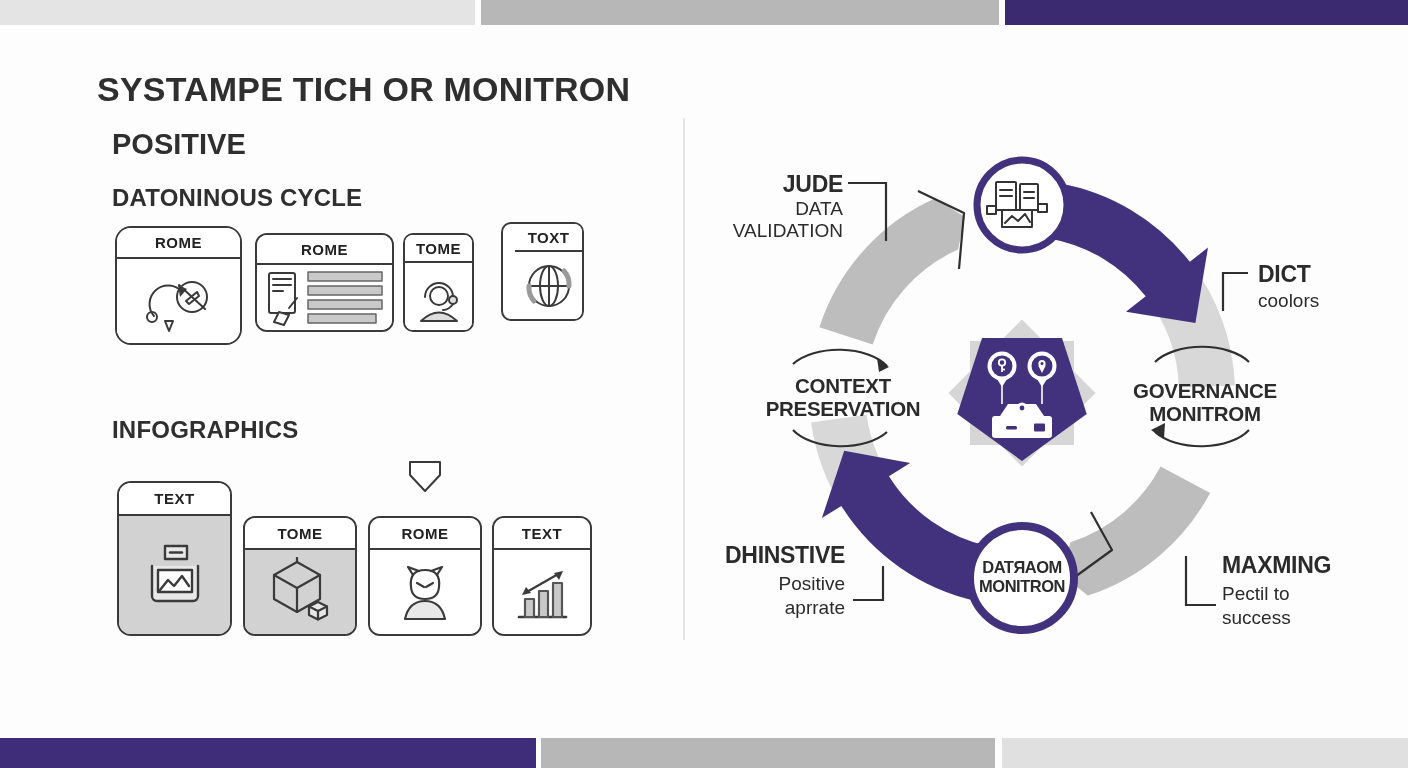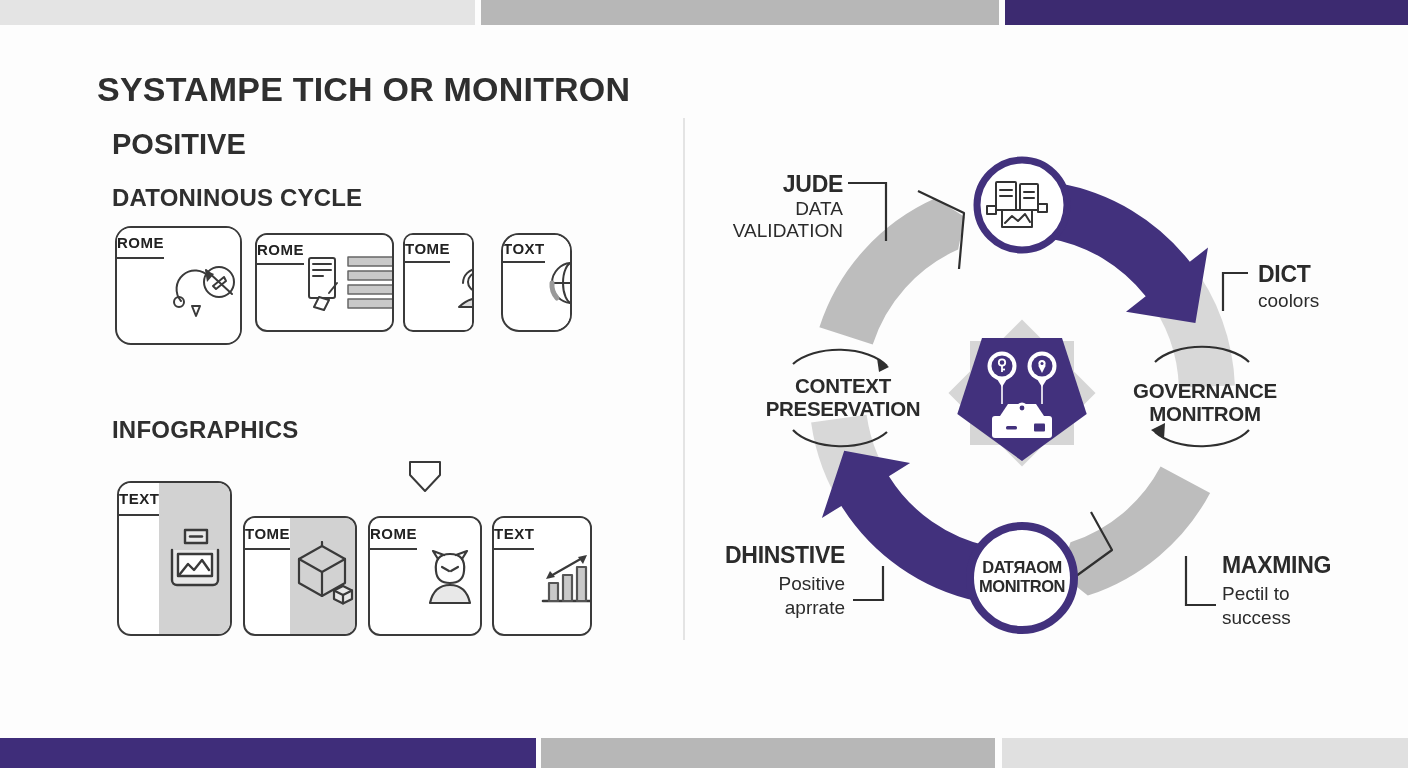--- a/index.html
+++ b/index.html
@@ -16,7 +16,7 @@
   .divider{position:absolute;left:683px;top:118px;width:2px;height:522px;background:#e4e4e4;}
   .card{
     position:absolute;border:2px solid #3a3a3a;background:#fff;overflow:hidden;
-    display:flex;flex-direction:row;
+    display:flex;flex-direction:column;
   }
   .card-header{
     flex:0 0 auto;text-align:center;font-size:15px;font-weight:600;letter-spacing:.5px;color:#222;

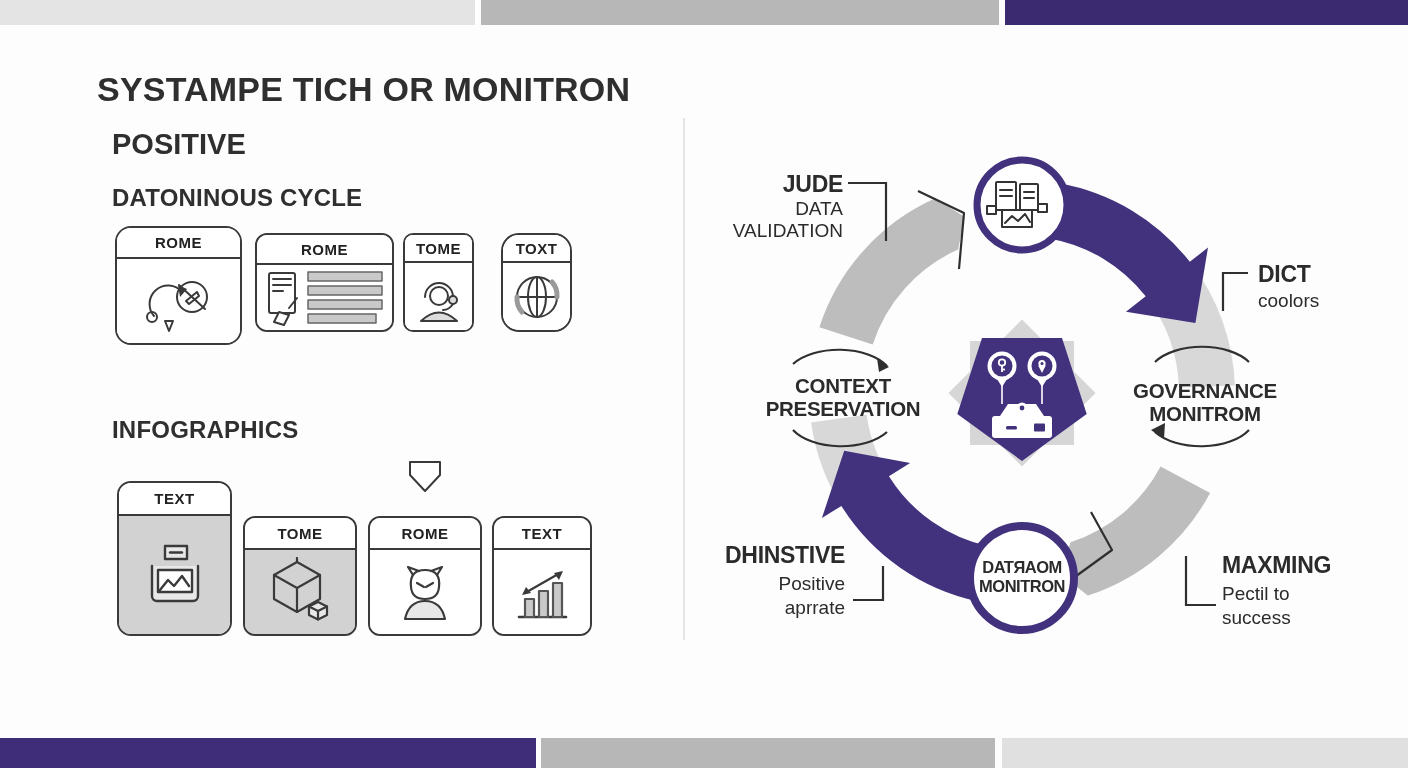--- a/index.html
+++ b/index.html
@@ -96,7 +96,7 @@
     </div>
   </div>
 
-  <div class="card" style="left:501px;top:233px;width:67px;height:95px;border-radius:18px;">
+  <div class="card" style="left:501px;top:222px;width:67px;height:95px;border-radius:10px;padding-left:12px;">
     <div class="card-header" style="height:26px;">TOXT</div>
     <div class="card-body">
       <svg width="54" height="54" viewBox="0 0 54 54" fill="none" stroke="#3a3a3a" stroke-width="2" stroke-linecap="round" stroke-linejoin="round">

